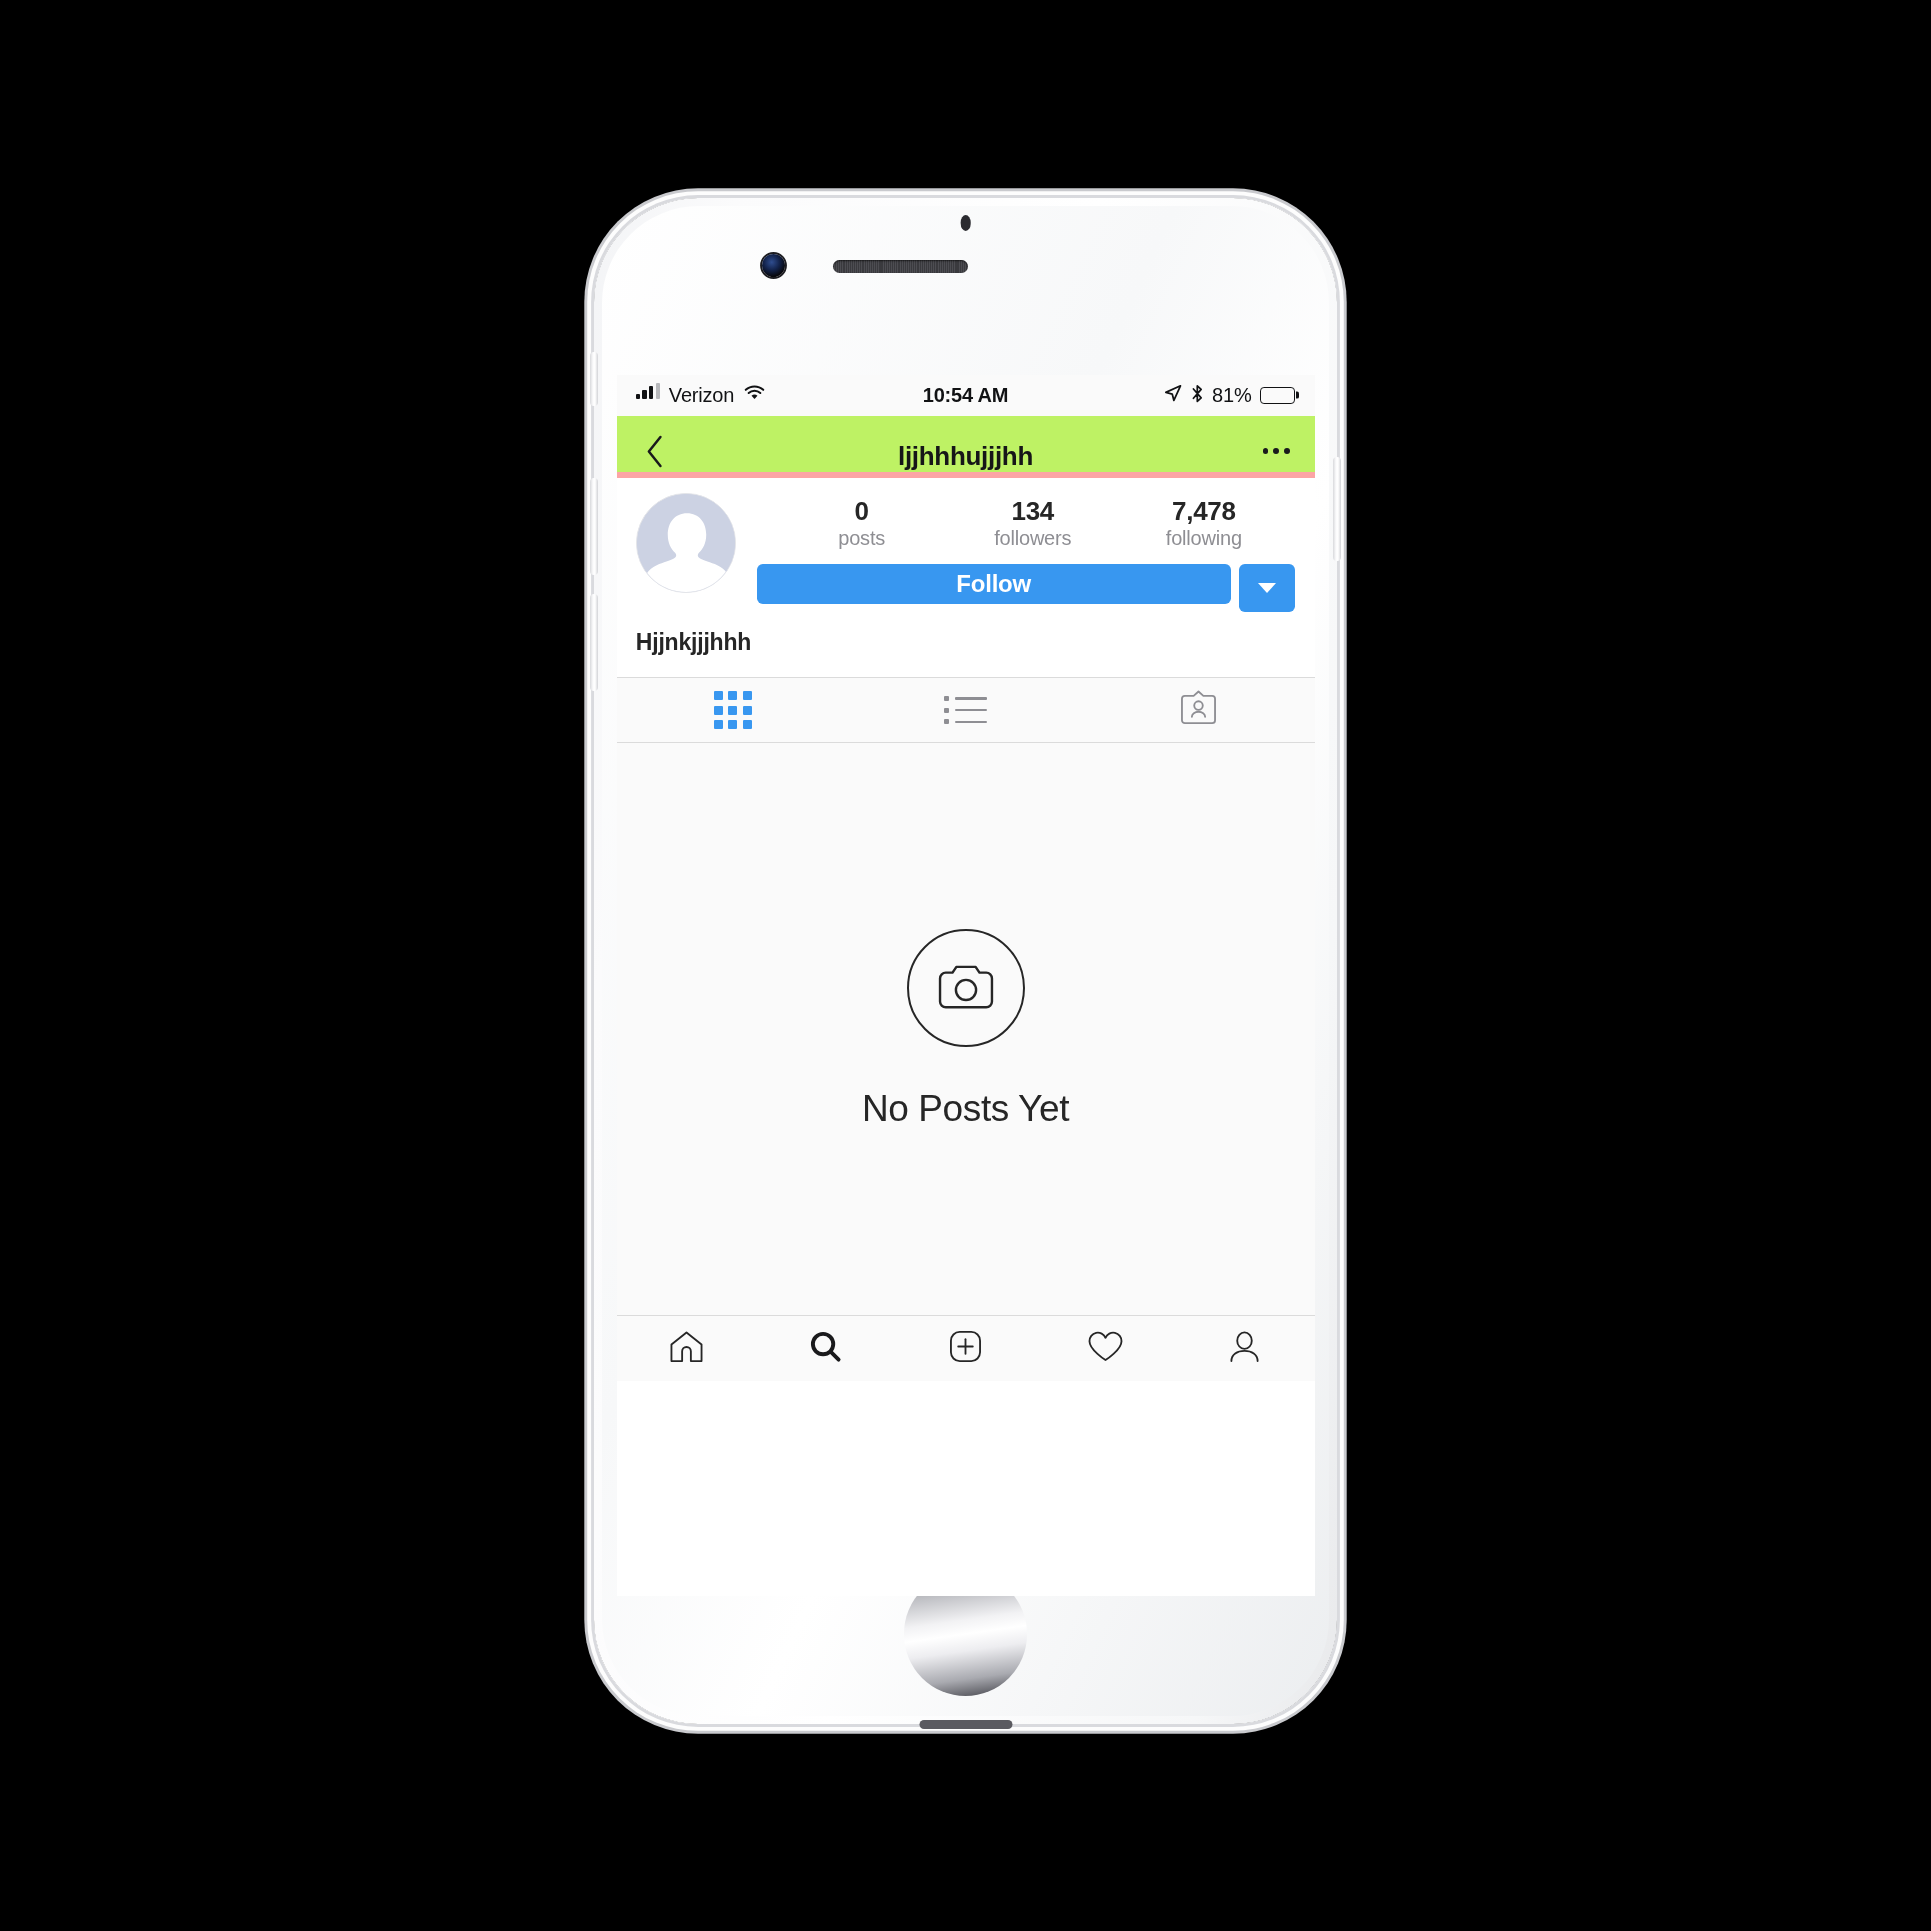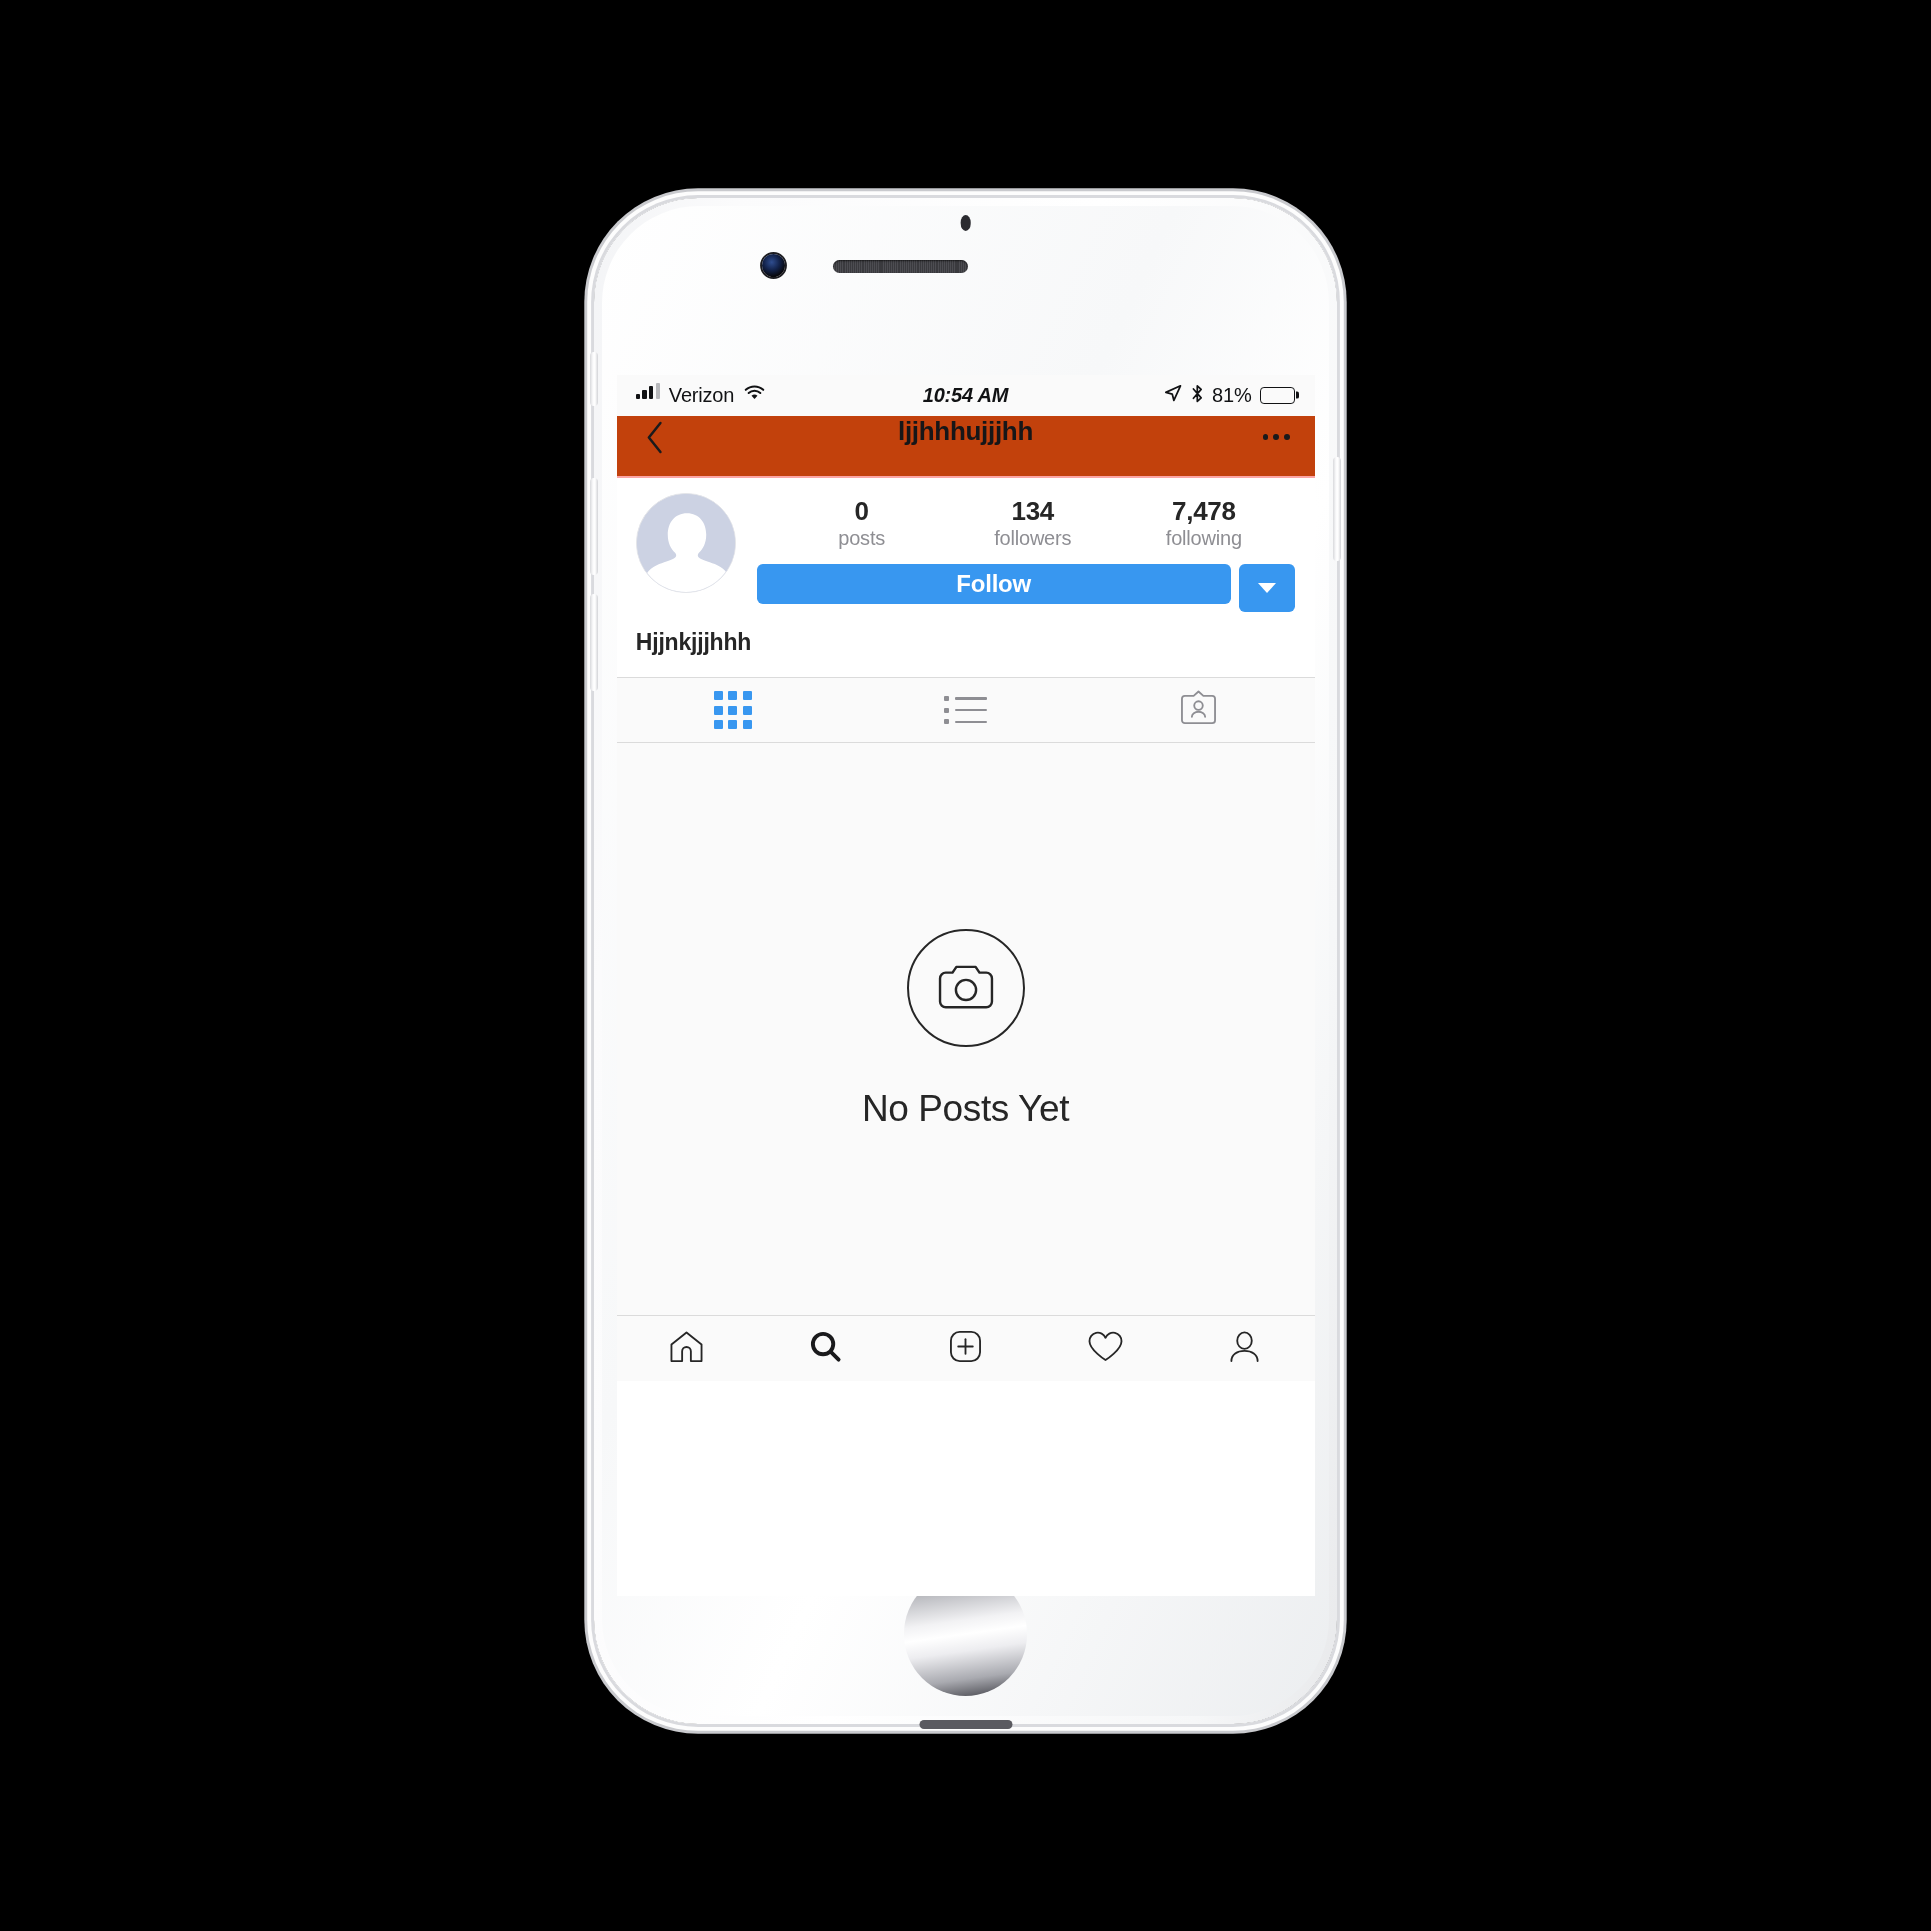--- a/index.html
+++ b/index.html
@@ -151,7 +151,6 @@
     font-weight: bold;
     color: #111214;
     letter-spacing: -0.2px;
-    font-style: italic;
   }
   .sb-right {
     margin-left: auto;

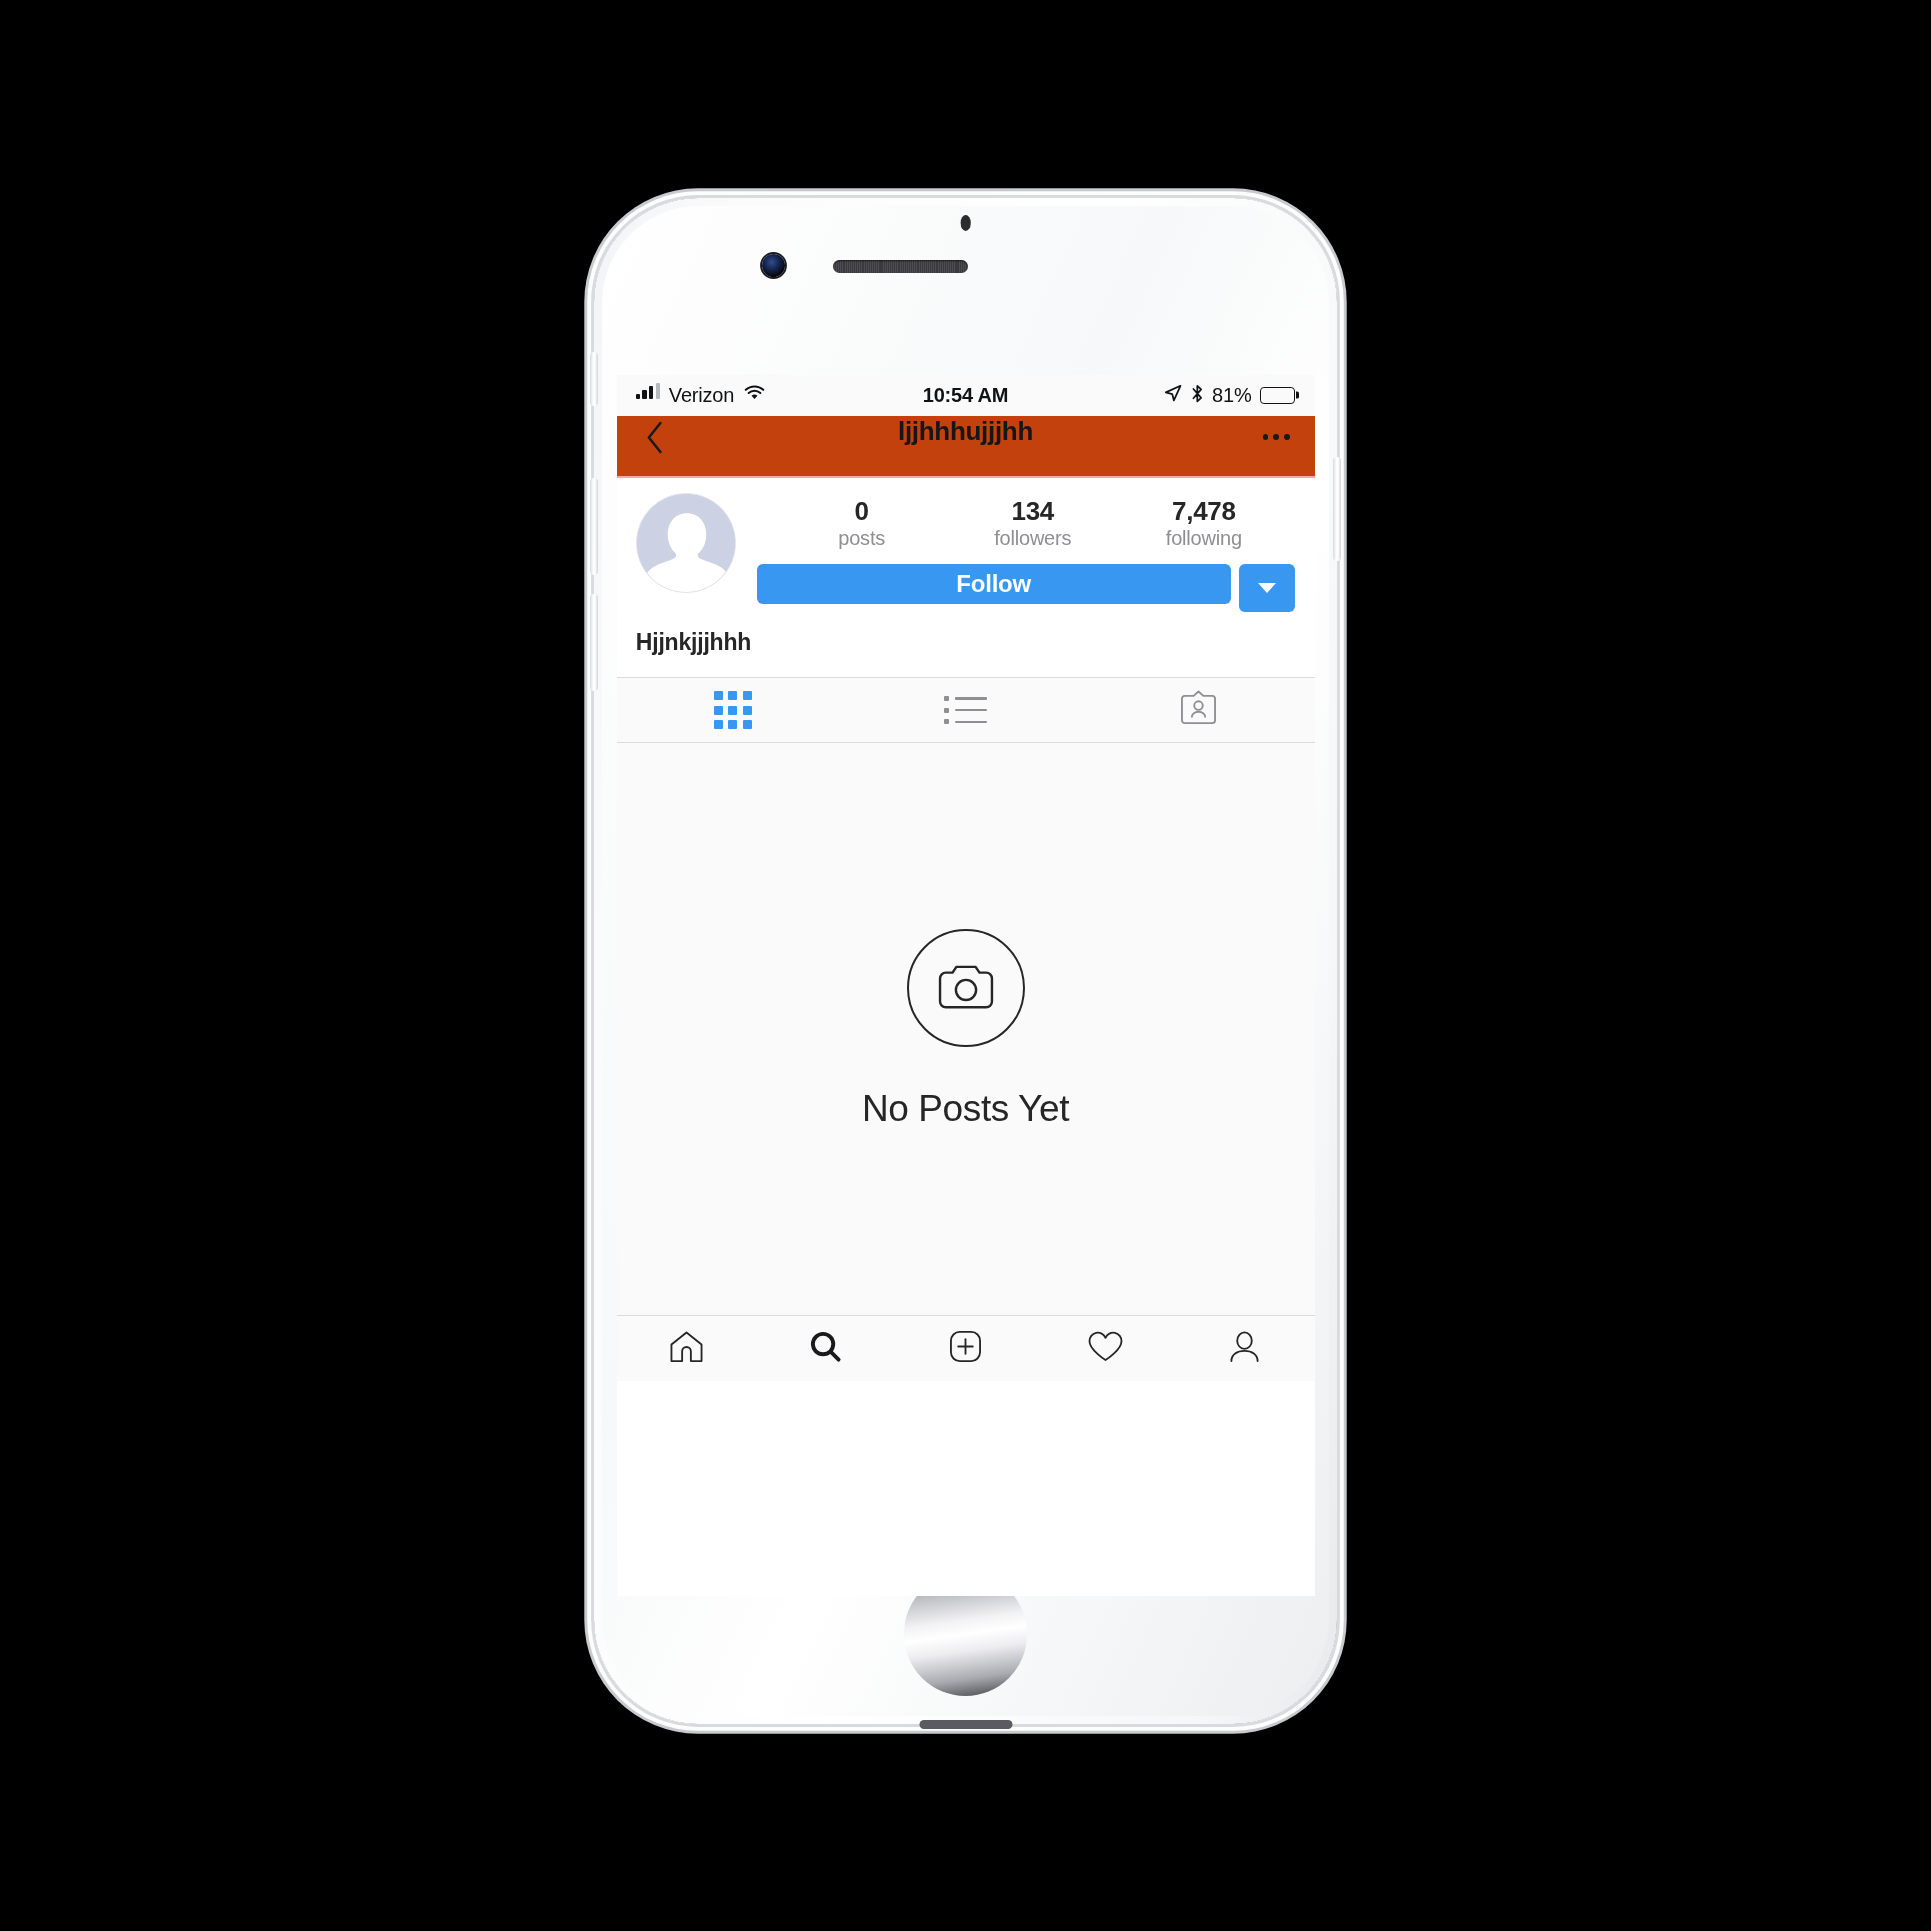--- a/index.html
+++ b/index.html
@@ -191,10 +191,10 @@
   
   .nav-bar {
     height: 62px;
-    background: #c2410c;
-    border-bottom: 2px solid #fca5a5;
-    display: flex;
-    align-items: flex-start;
+    background: #bef264;
+    border-bottom: 6px solid #fca5a5;
+    display: flex;
+    align-items: flex-end;
     padding: 0 17.4px;
     position: relative;
   }

